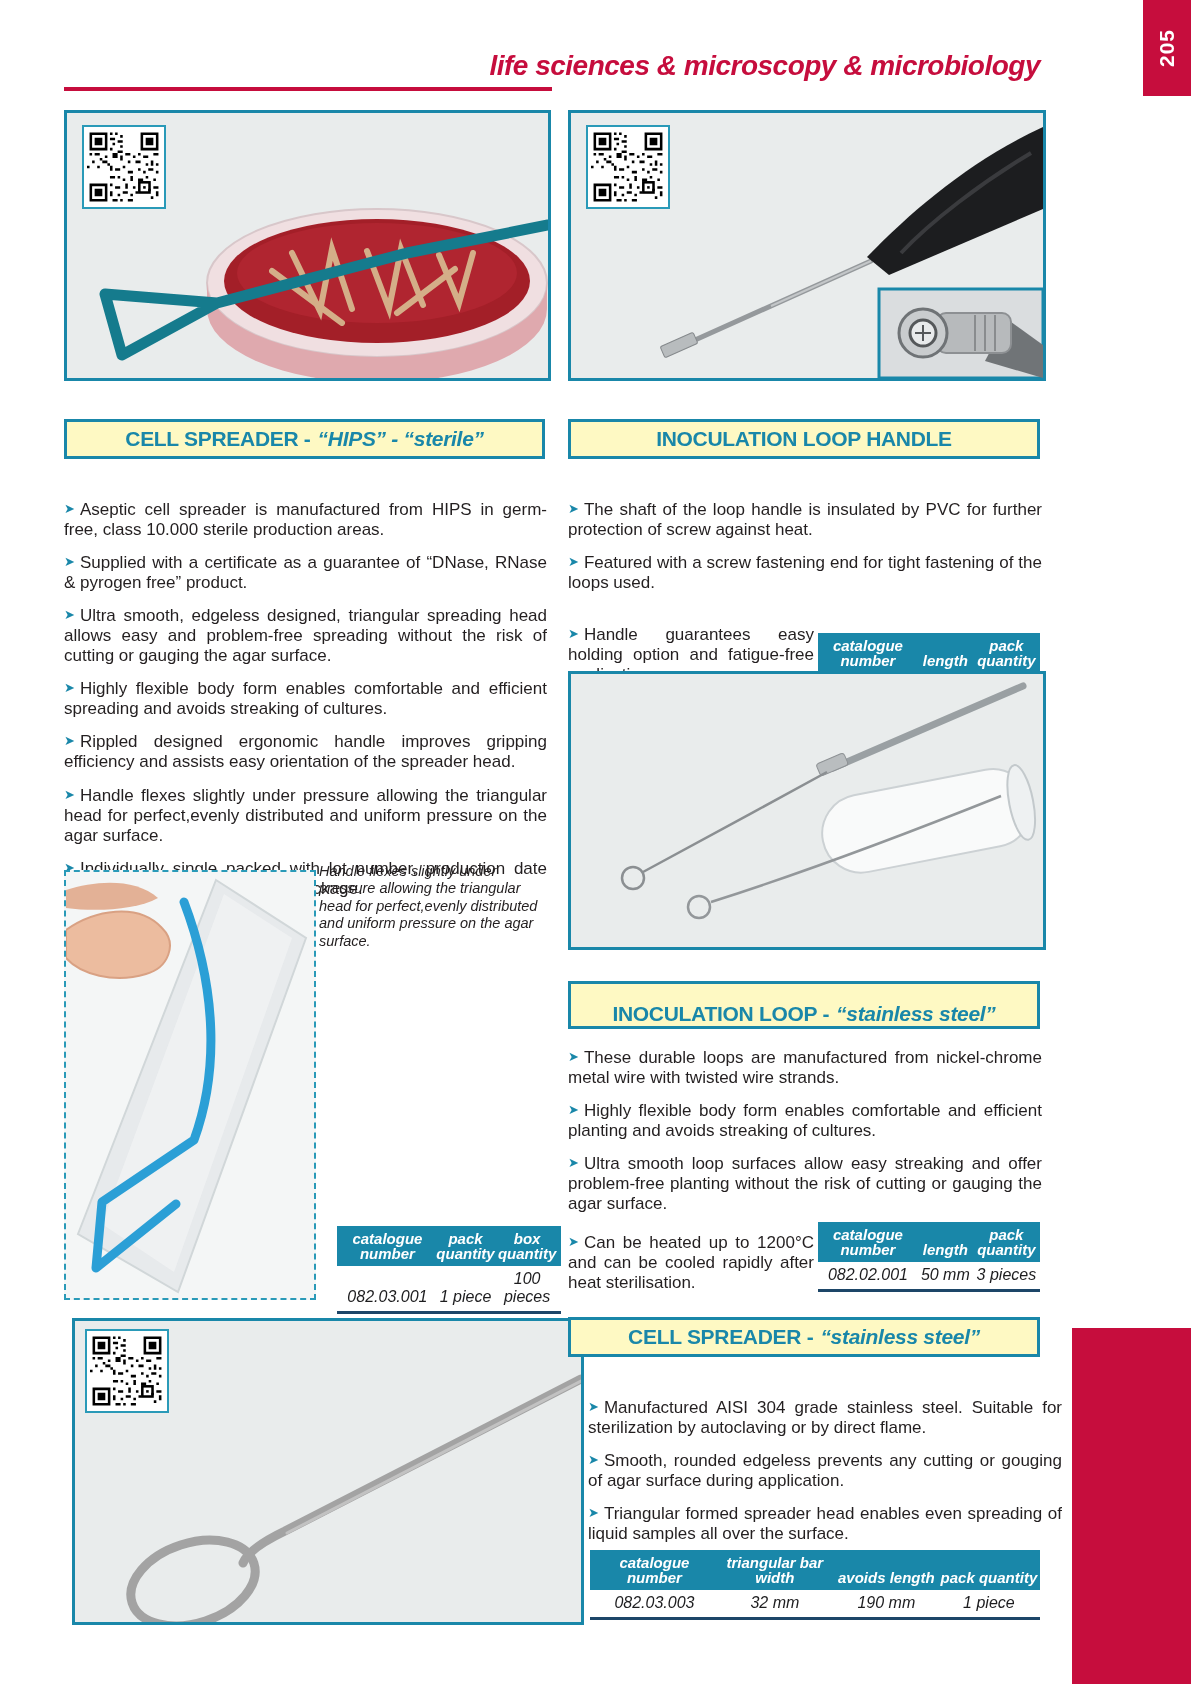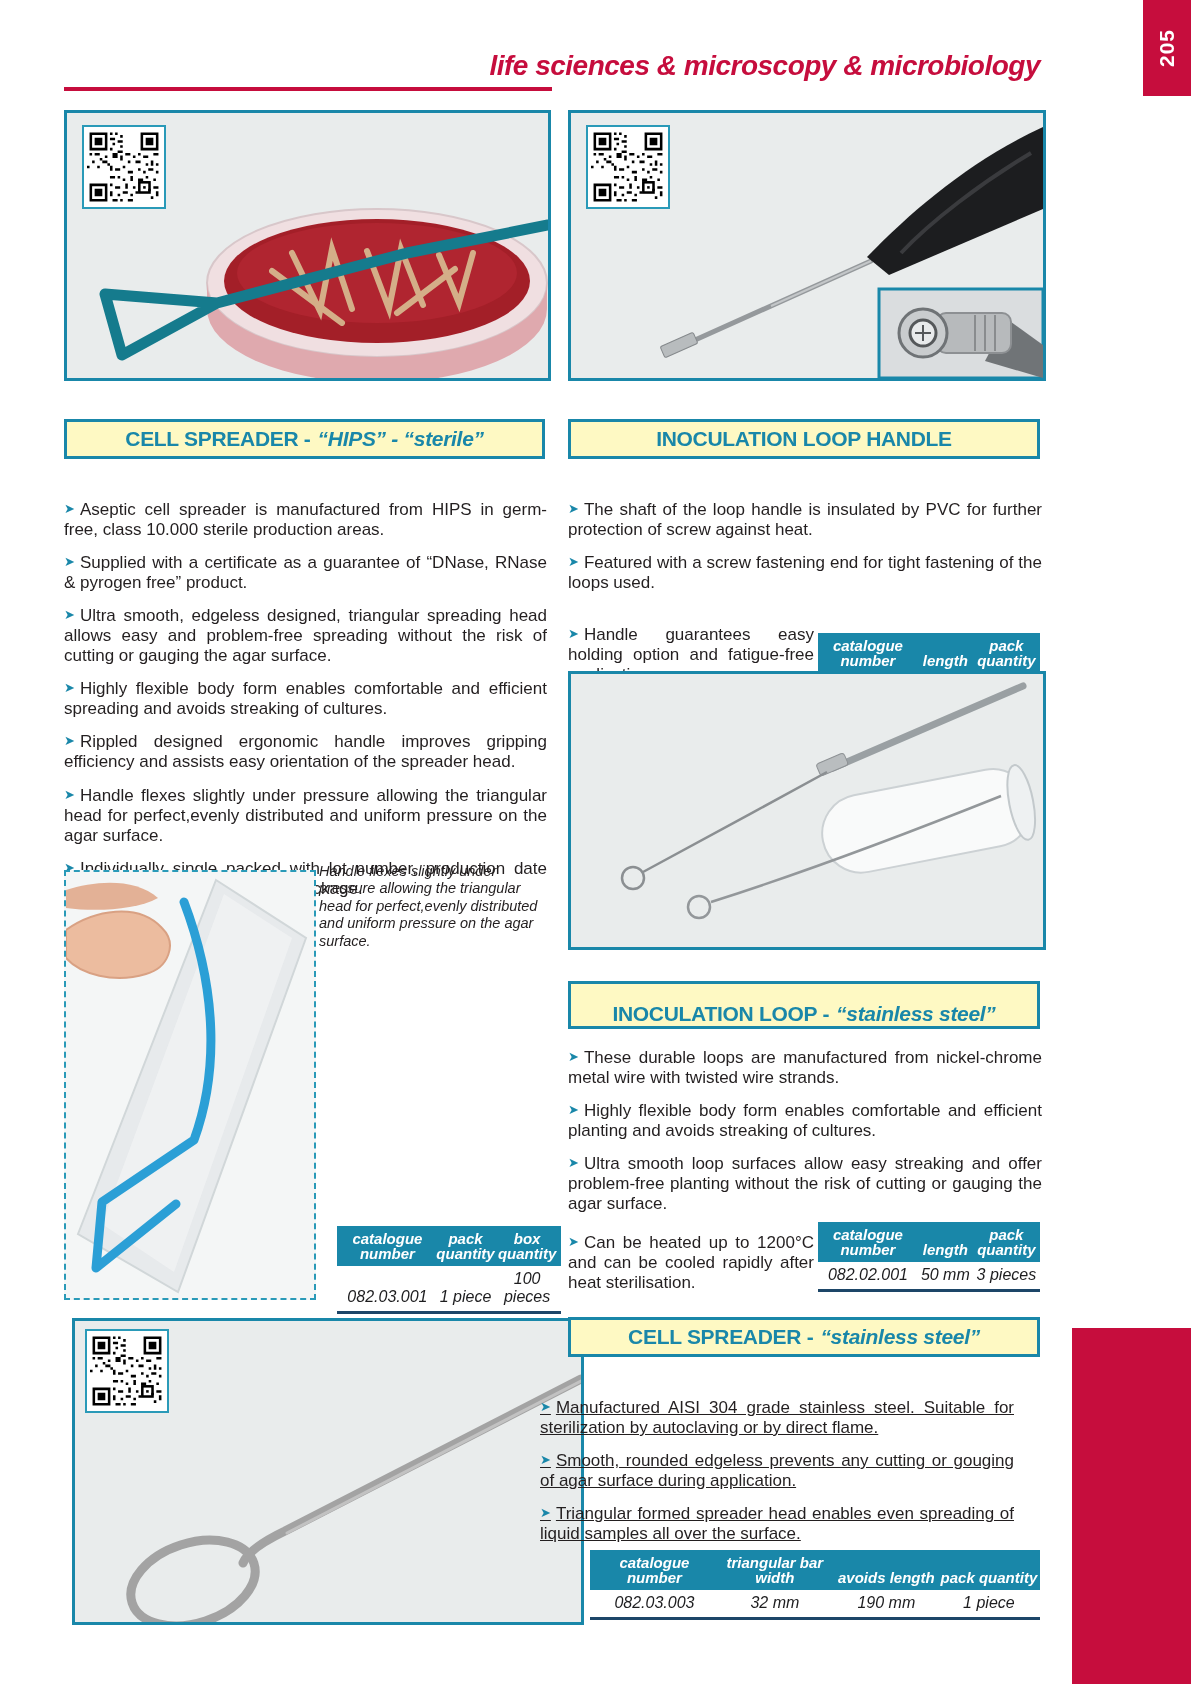--- a/index.html
+++ b/index.html
@@ -249,7 +249,7 @@
     <span class="q">“stainless steel”</span>
   </div>
 
-  <div class="bullets" style="left:540px;top:1370px;width:474px;text-decoration:underline;">
+  <div class="bullets" style="left:588px;top:1370px;width:474px;">
     <p><span class="b">➤</span><span>Manufactured AISI 304 grade stainless steel. Suitable for sterilization by autoclaving or by direct flame.</span></p>
     <p><span class="b">➤</span><span>Smooth, rounded edgeless prevents any cutting or gouging of agar surface during application.</span></p>
     <p><span class="b">➤</span><span>Triangular formed spreader head enables even spreading of liquid samples all over the surface.</span></p>

